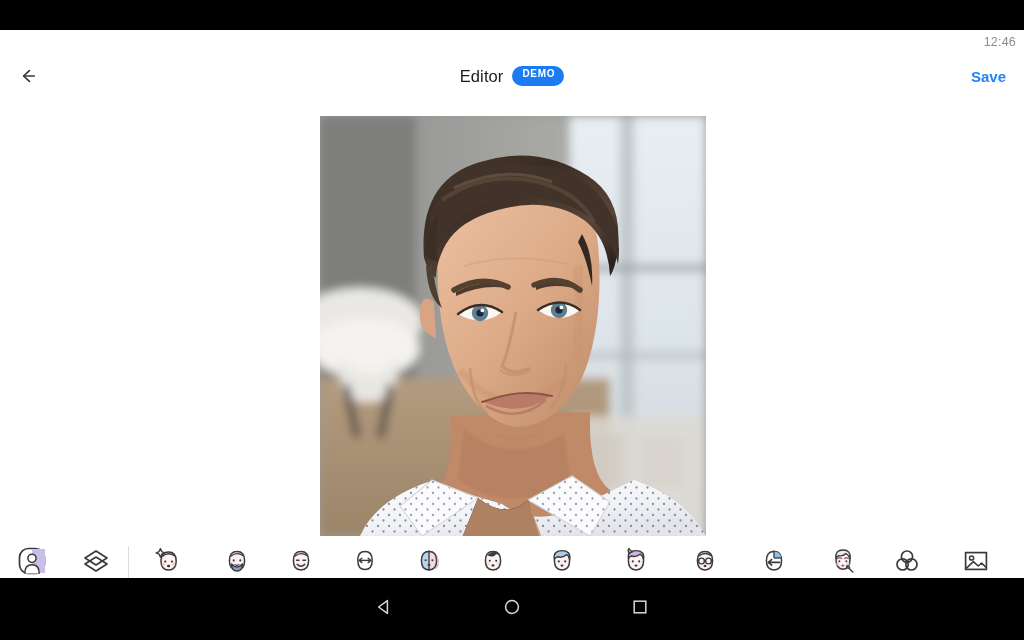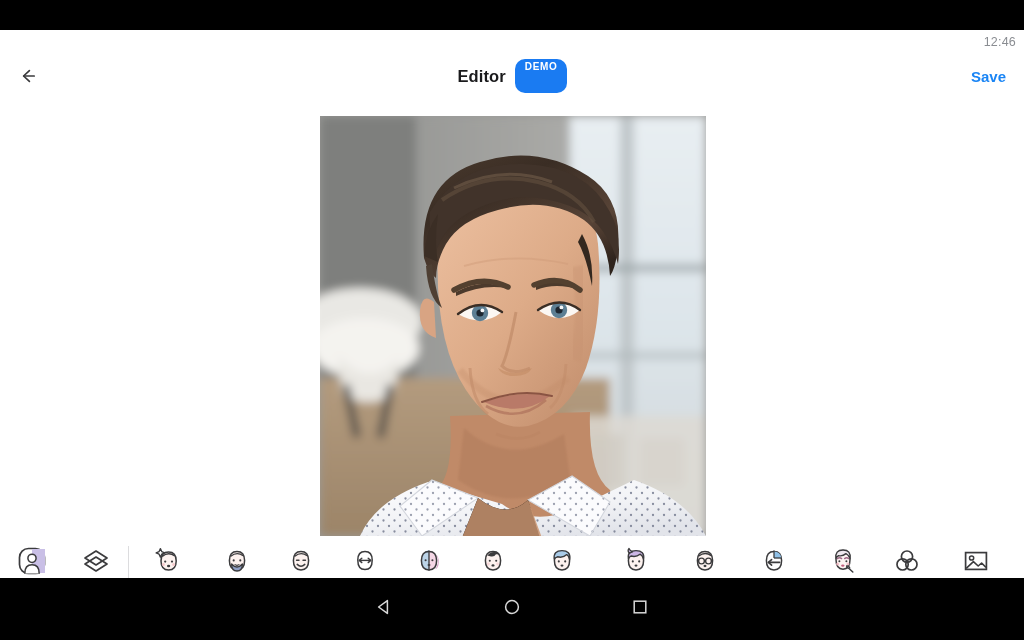--- a/index.html
+++ b/index.html
@@ -43,7 +43,7 @@
     display:flex; align-items:center; justify-content:center; gap:9px;
   }
   .title-text {
-    font-size:16.5px; font-weight:bold; color:#1a1a1c; letter-spacing:.1px;
+    font-size:16.5px; font-weight:normal; color:#1a1a1c; letter-spacing:.1px;
   }
   .demo-badge {
     display:inline-block;

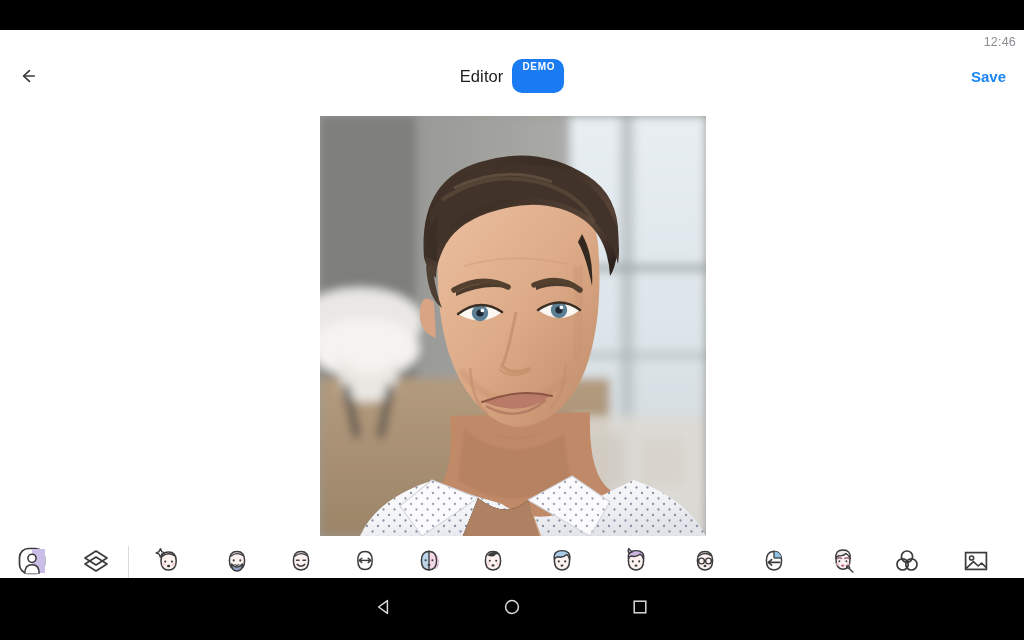--- a/index.html
+++ b/index.html
@@ -50,7 +50,7 @@
     background:#1a7bf2;
     color:#ffffff;
     font-size:10px; font-weight:bold; letter-spacing:.7px;
-    padding:3px 9px 20px 10px;
+    padding:3px 9px 7px 10px;
     border-radius:10px;
     line-height:1.05;
   }

